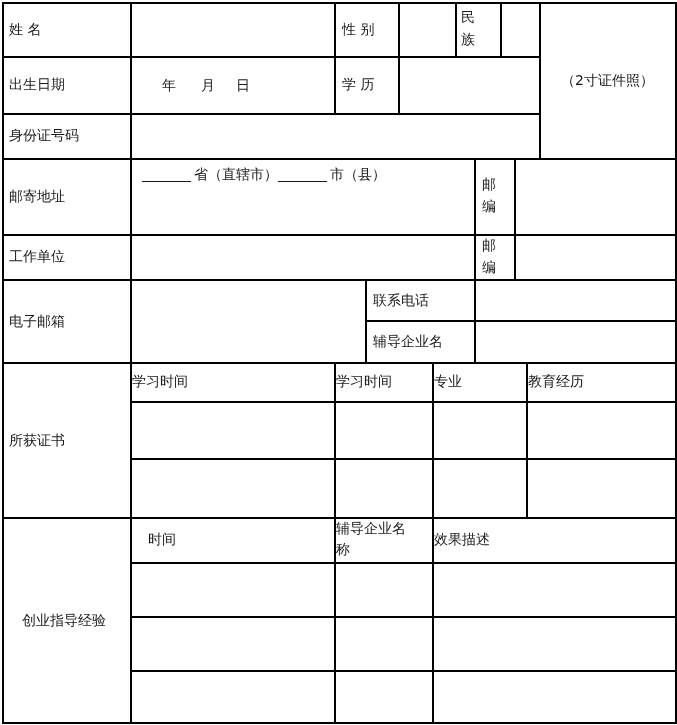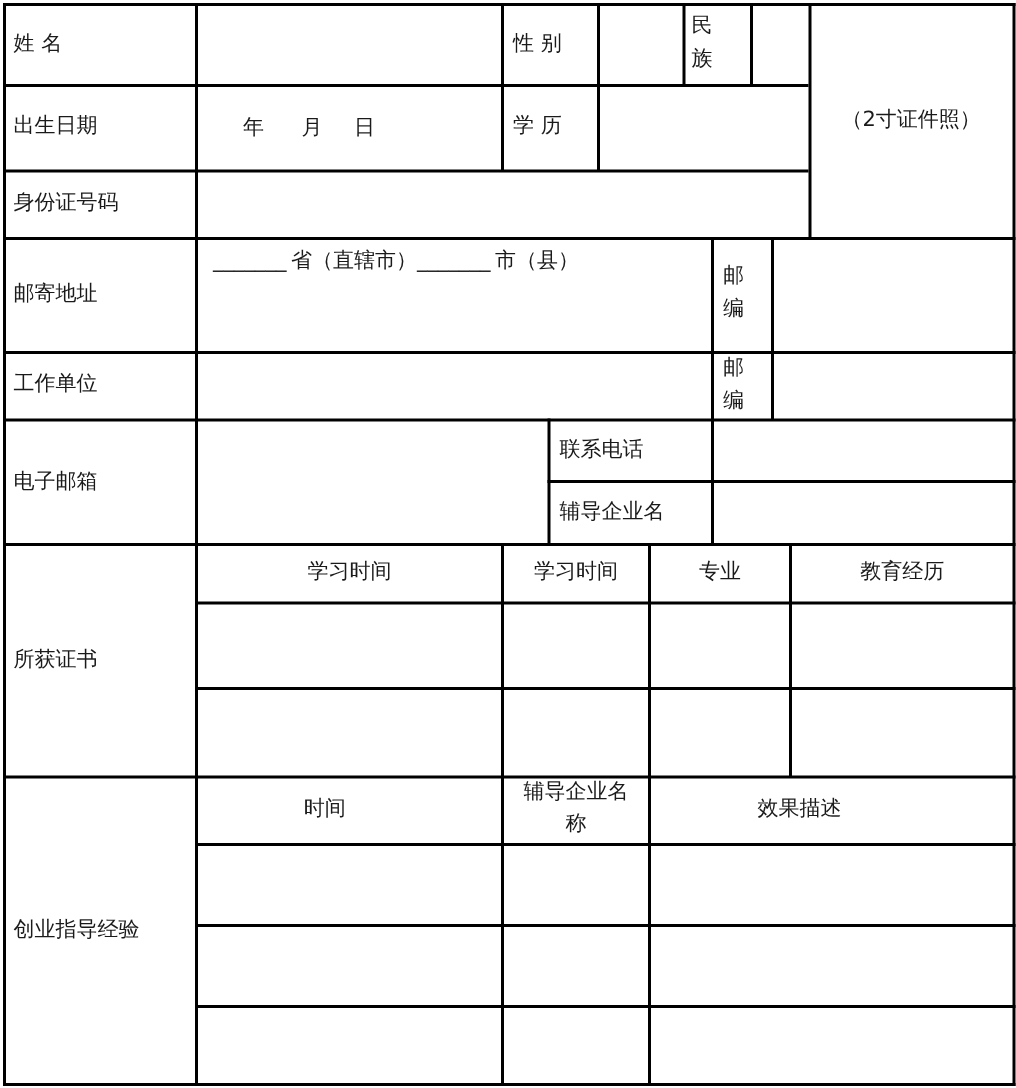--- a/index.html
+++ b/index.html
@@ -9,7 +9,7 @@
   .h { height:1.5px; }
   .v { width:1.5px; }
   .t { position:absolute; white-space:nowrap; line-height:20px; font-size:14px; }
-  .c { text-align:center; }
+  .c { }
   .cell { position:absolute; }
 </style>
 </head>

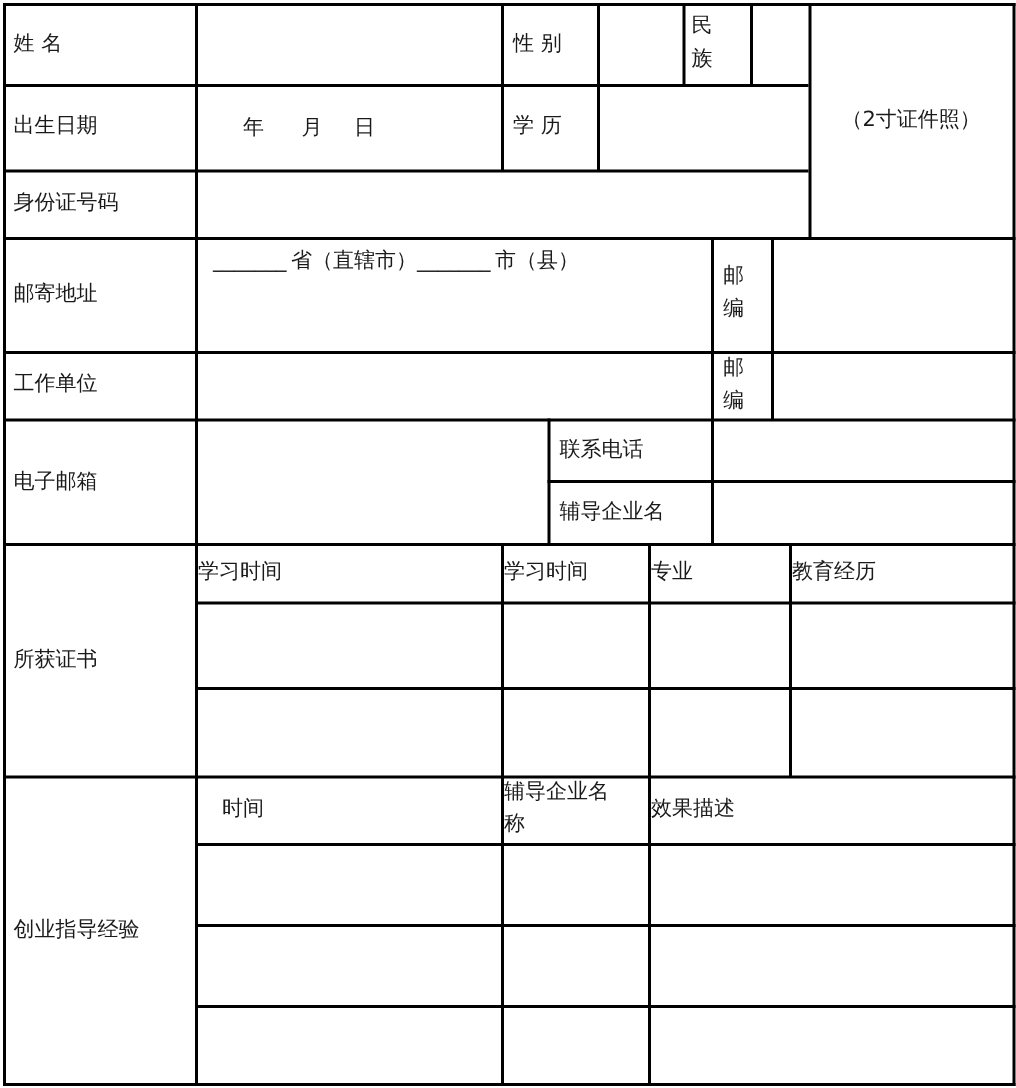--- a/index.html
+++ b/index.html
@@ -107,7 +107,7 @@
   <div class="cell" style="left:434px;top:460px;width:91px;height:56px"></div>
   <div class="cell" style="left:528px;top:460px;width:147px;height:56px"></div>
 
-  <span class="t" style="left:9px;top:610px">创业指导经验</span>
+  <span class="t" style="left:22px;top:610px">创业指导经验</span>
   <span class="t c" style="left:148px;top:529px;width:137px">时间</span>
   <span class="t c" style="left:336px;top:518px;width:96px">辅导企业名</span>
   <span class="t c" style="left:336px;top:539px;width:96px">称</span>

